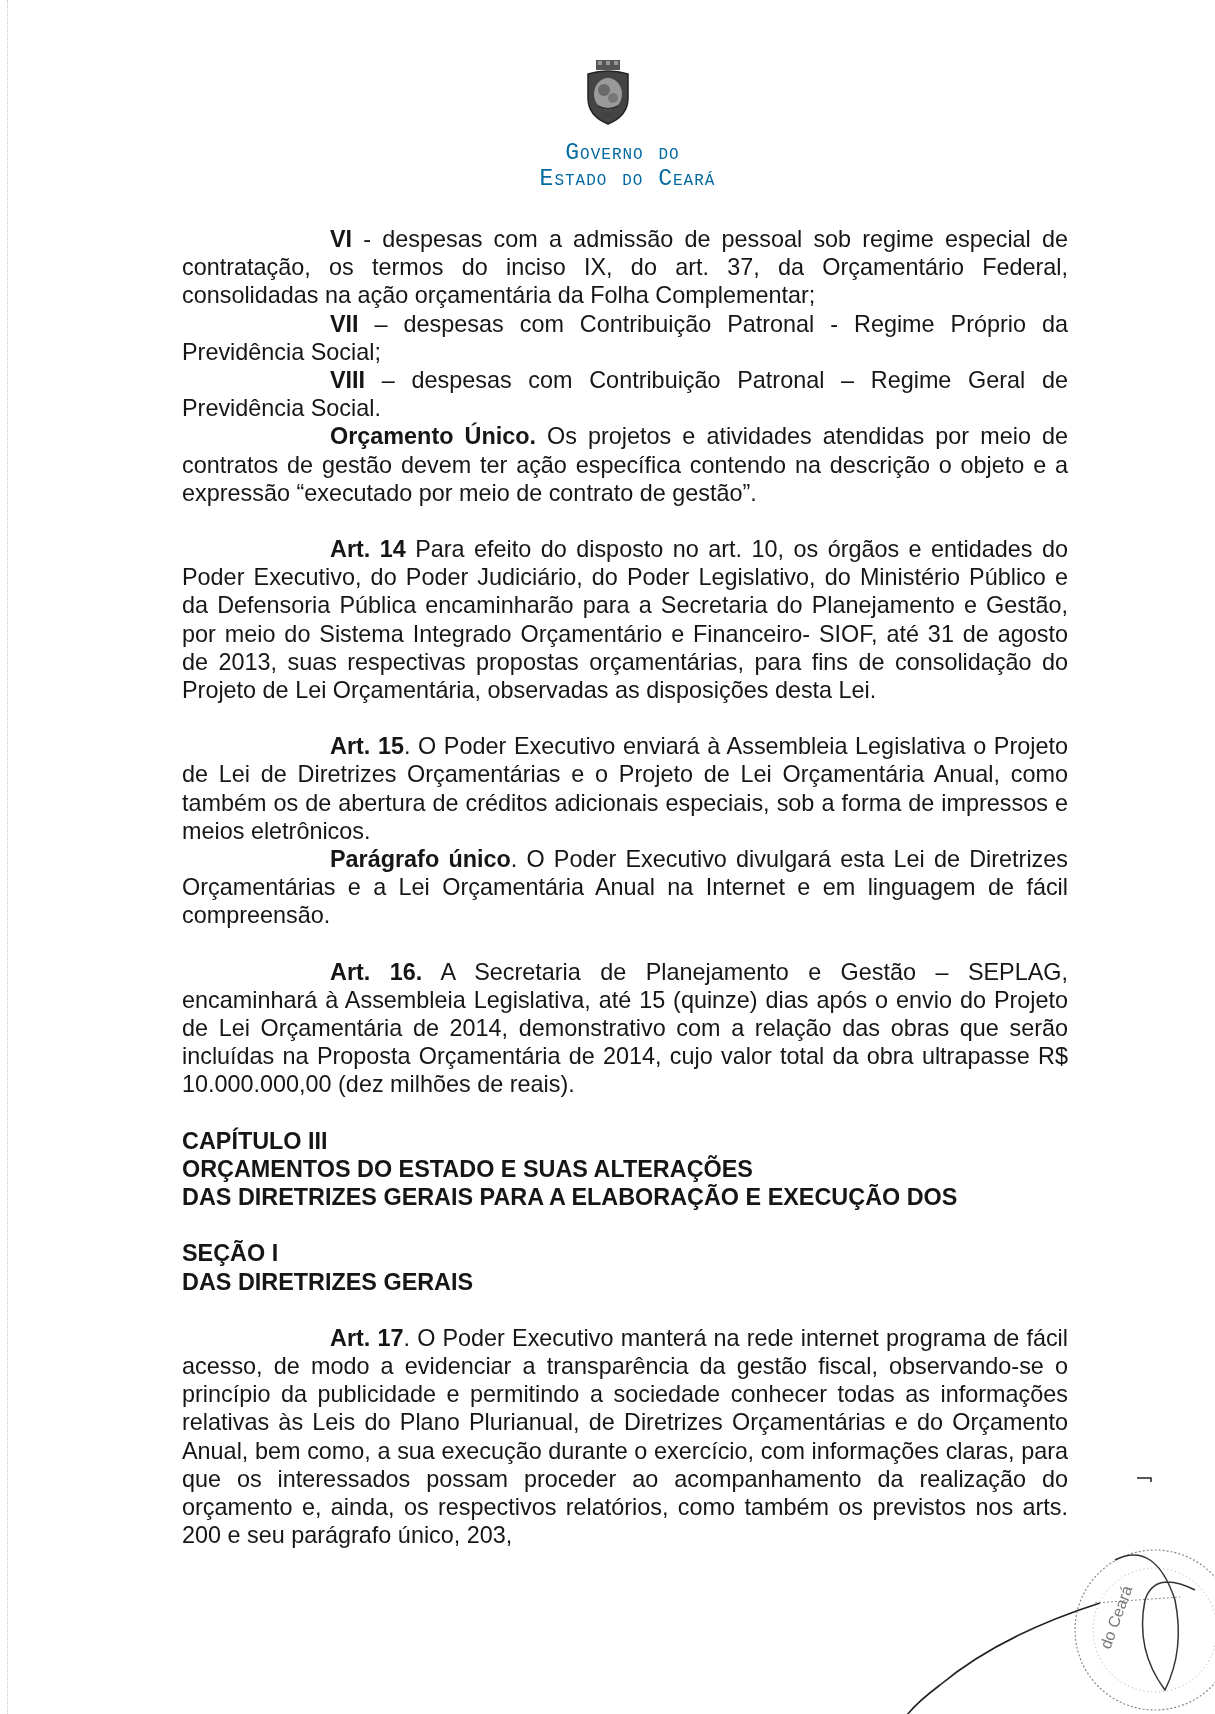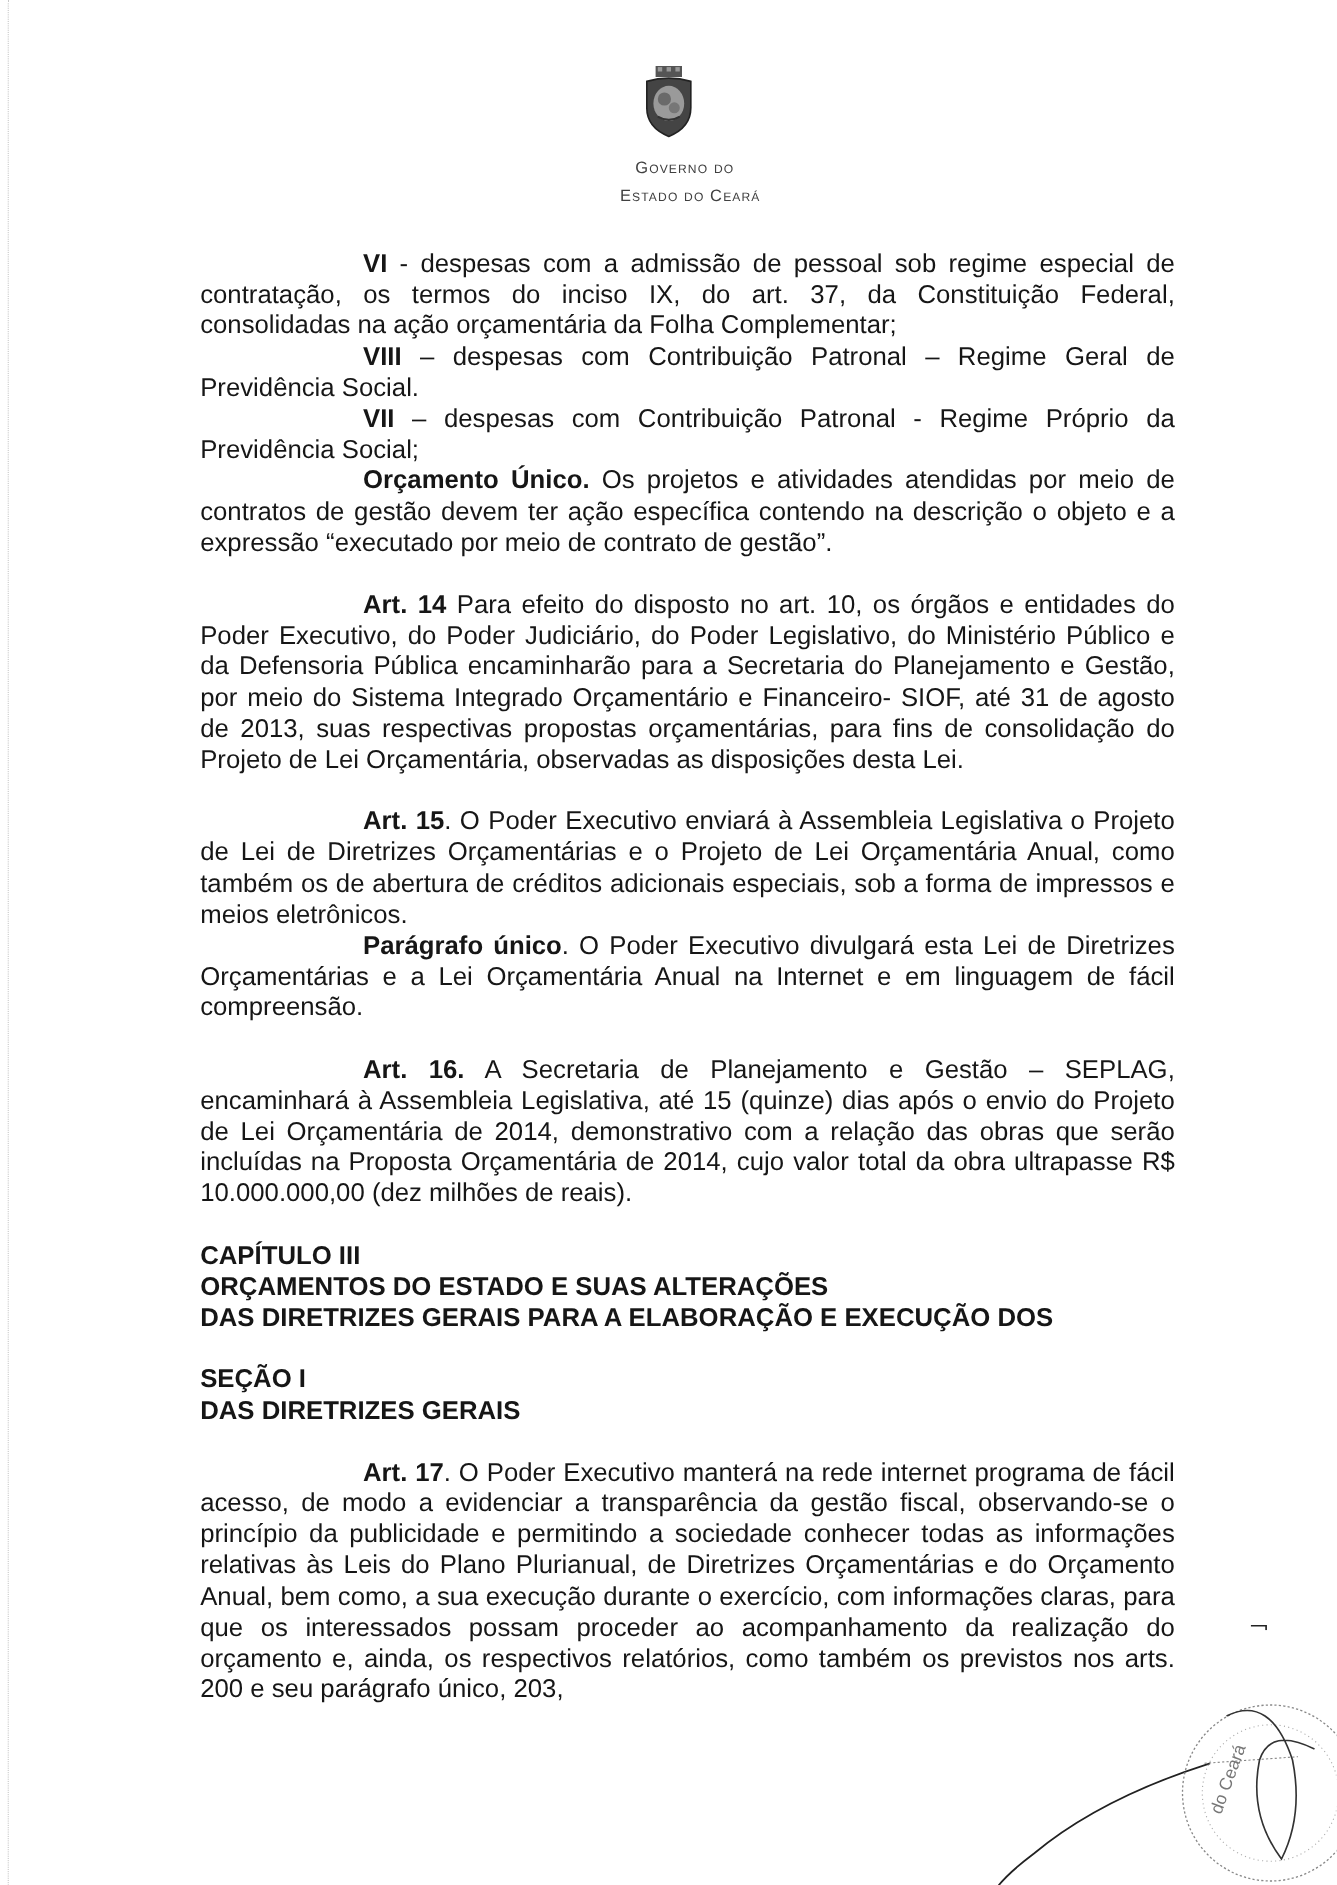--- a/index.html
+++ b/index.html
@@ -37,11 +37,11 @@
       height: 70px;
     }
     .gov-line {
-      font-family: Liberation Sans, sans-serif;
-      font-size: 15px;
+      font-family: Liberation Mono, monospace;
+      font-size: 23px;
       line-height: 26px;
       letter-spacing: 1px;
-      color: #404040;
+      color: #0369a1;
       font-variant: small-caps;
     }
     .gov-line1 { margin-top: 12px; margin-left: 30px; }

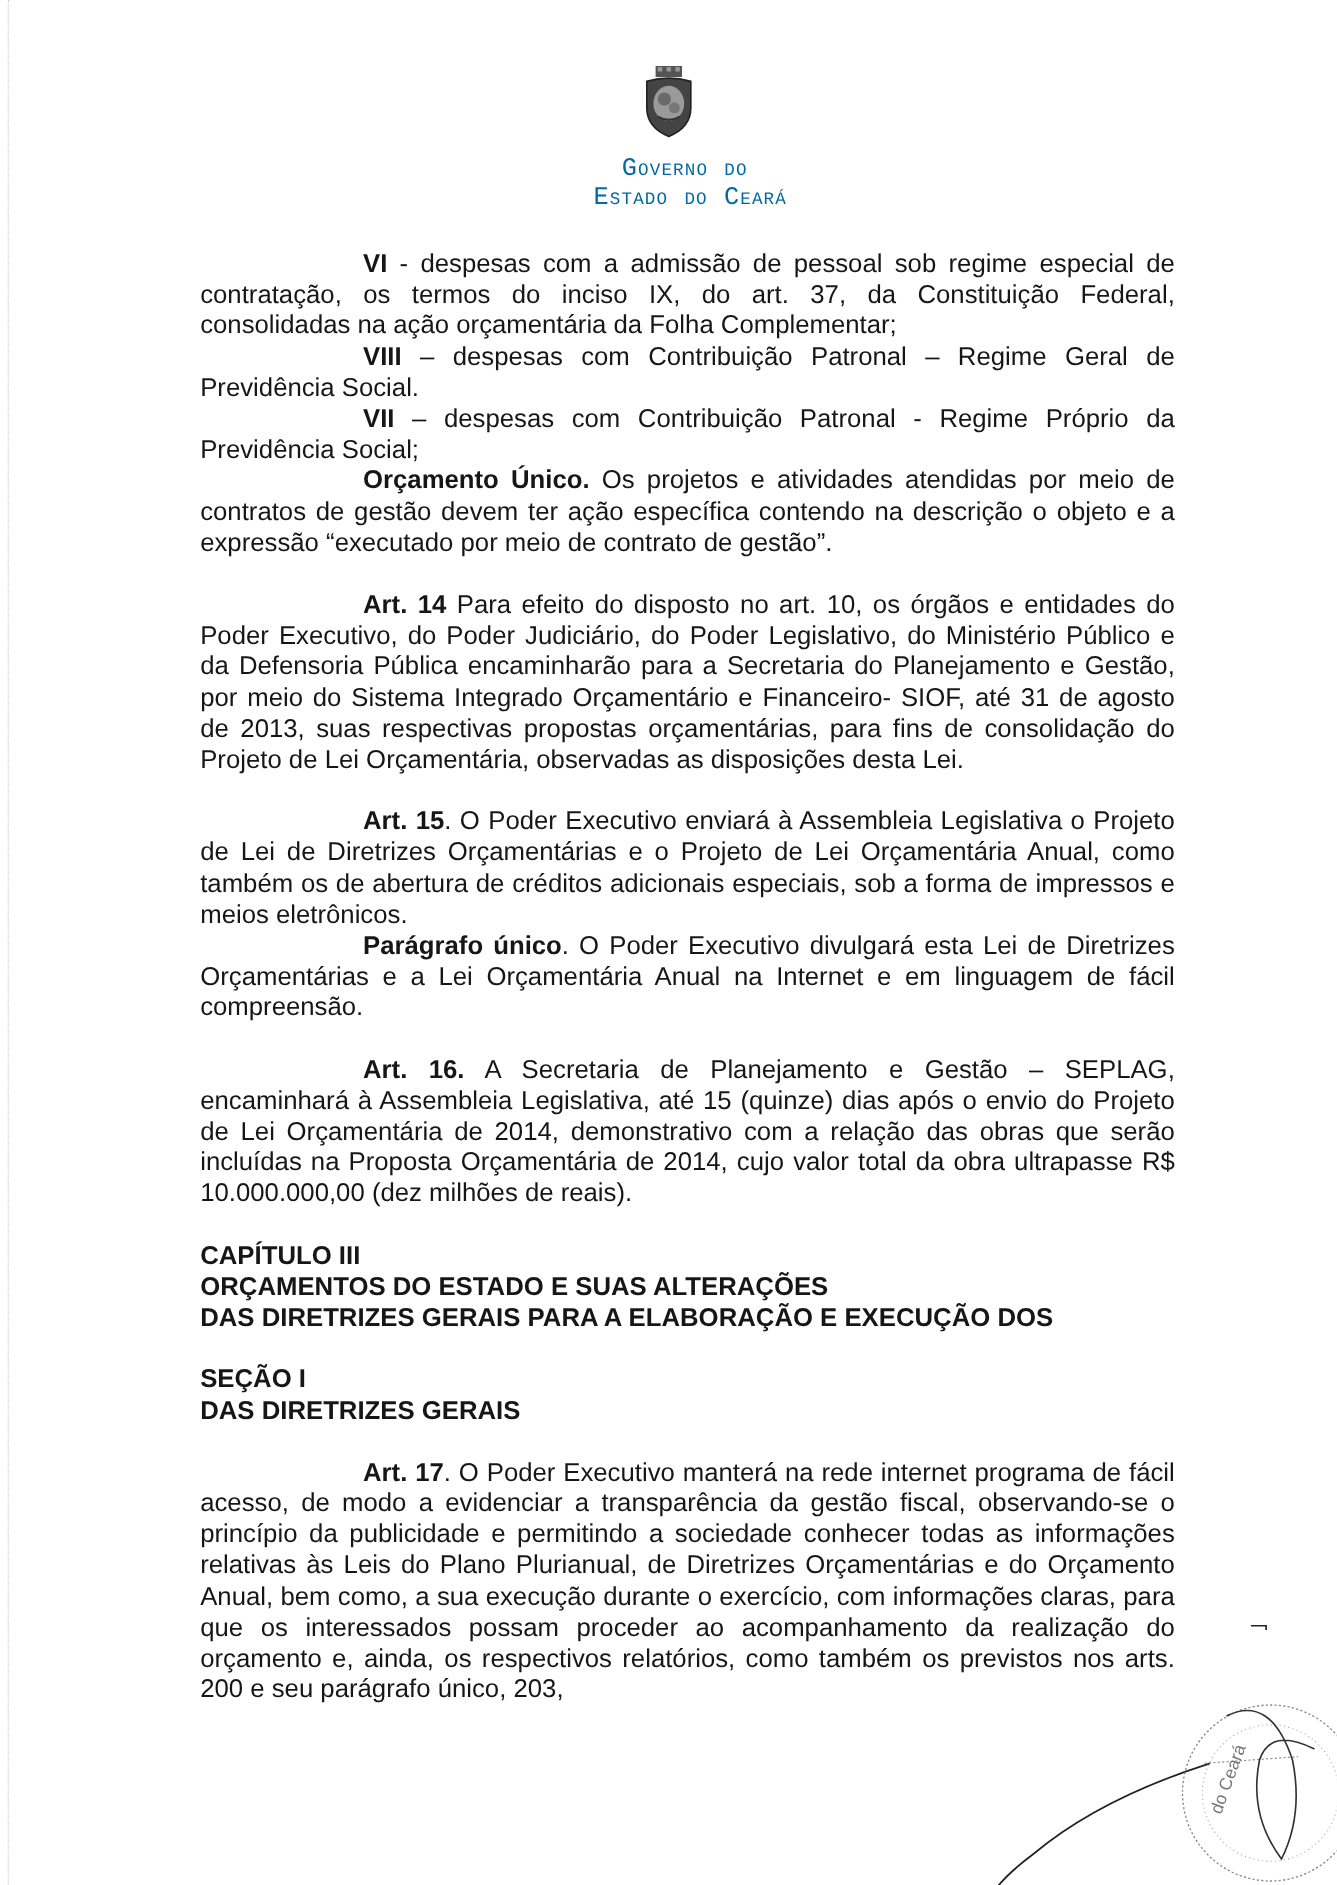--- a/index.html
+++ b/index.html
@@ -110,7 +110,7 @@
 </div>
 
 <div class="body-text">
-  <p class="para"><span class="lbl">VI</span><span> - despesas com a admissão de pessoal sob regime especial de contratação, os termos do inciso IX, do art. 37, da Constituição Federal, consolidadas na ação orçamentária da Folha Complementar;</span></p>
+  <p class="para"><span class="lbl">VI</span><span> - despesas com a admissão de pessoal sob regime especial de contratação, os termos do inciso IX, do art. 37, da Orçamentário Federal, consolidadas na ação orçamentária da Folha Complementar;</span></p>
   <p class="para"><span class="lbl">VIII</span><span> – despesas com Contribuição Patronal – Regime Geral de Previdência Social.</span></p>
   <p class="para"><span class="lbl">VII</span><span> – despesas com Contribuição Patronal - Regime Próprio da Previdência Social;</span></p>
   <p class="para"><span class="lbl">Orçamento Único.</span><span> Os projetos e atividades atendidas por meio de contratos de gestão devem ter ação específica contendo na descrição o objeto e a expressão “executado por meio de contrato de gestão”.</span></p>

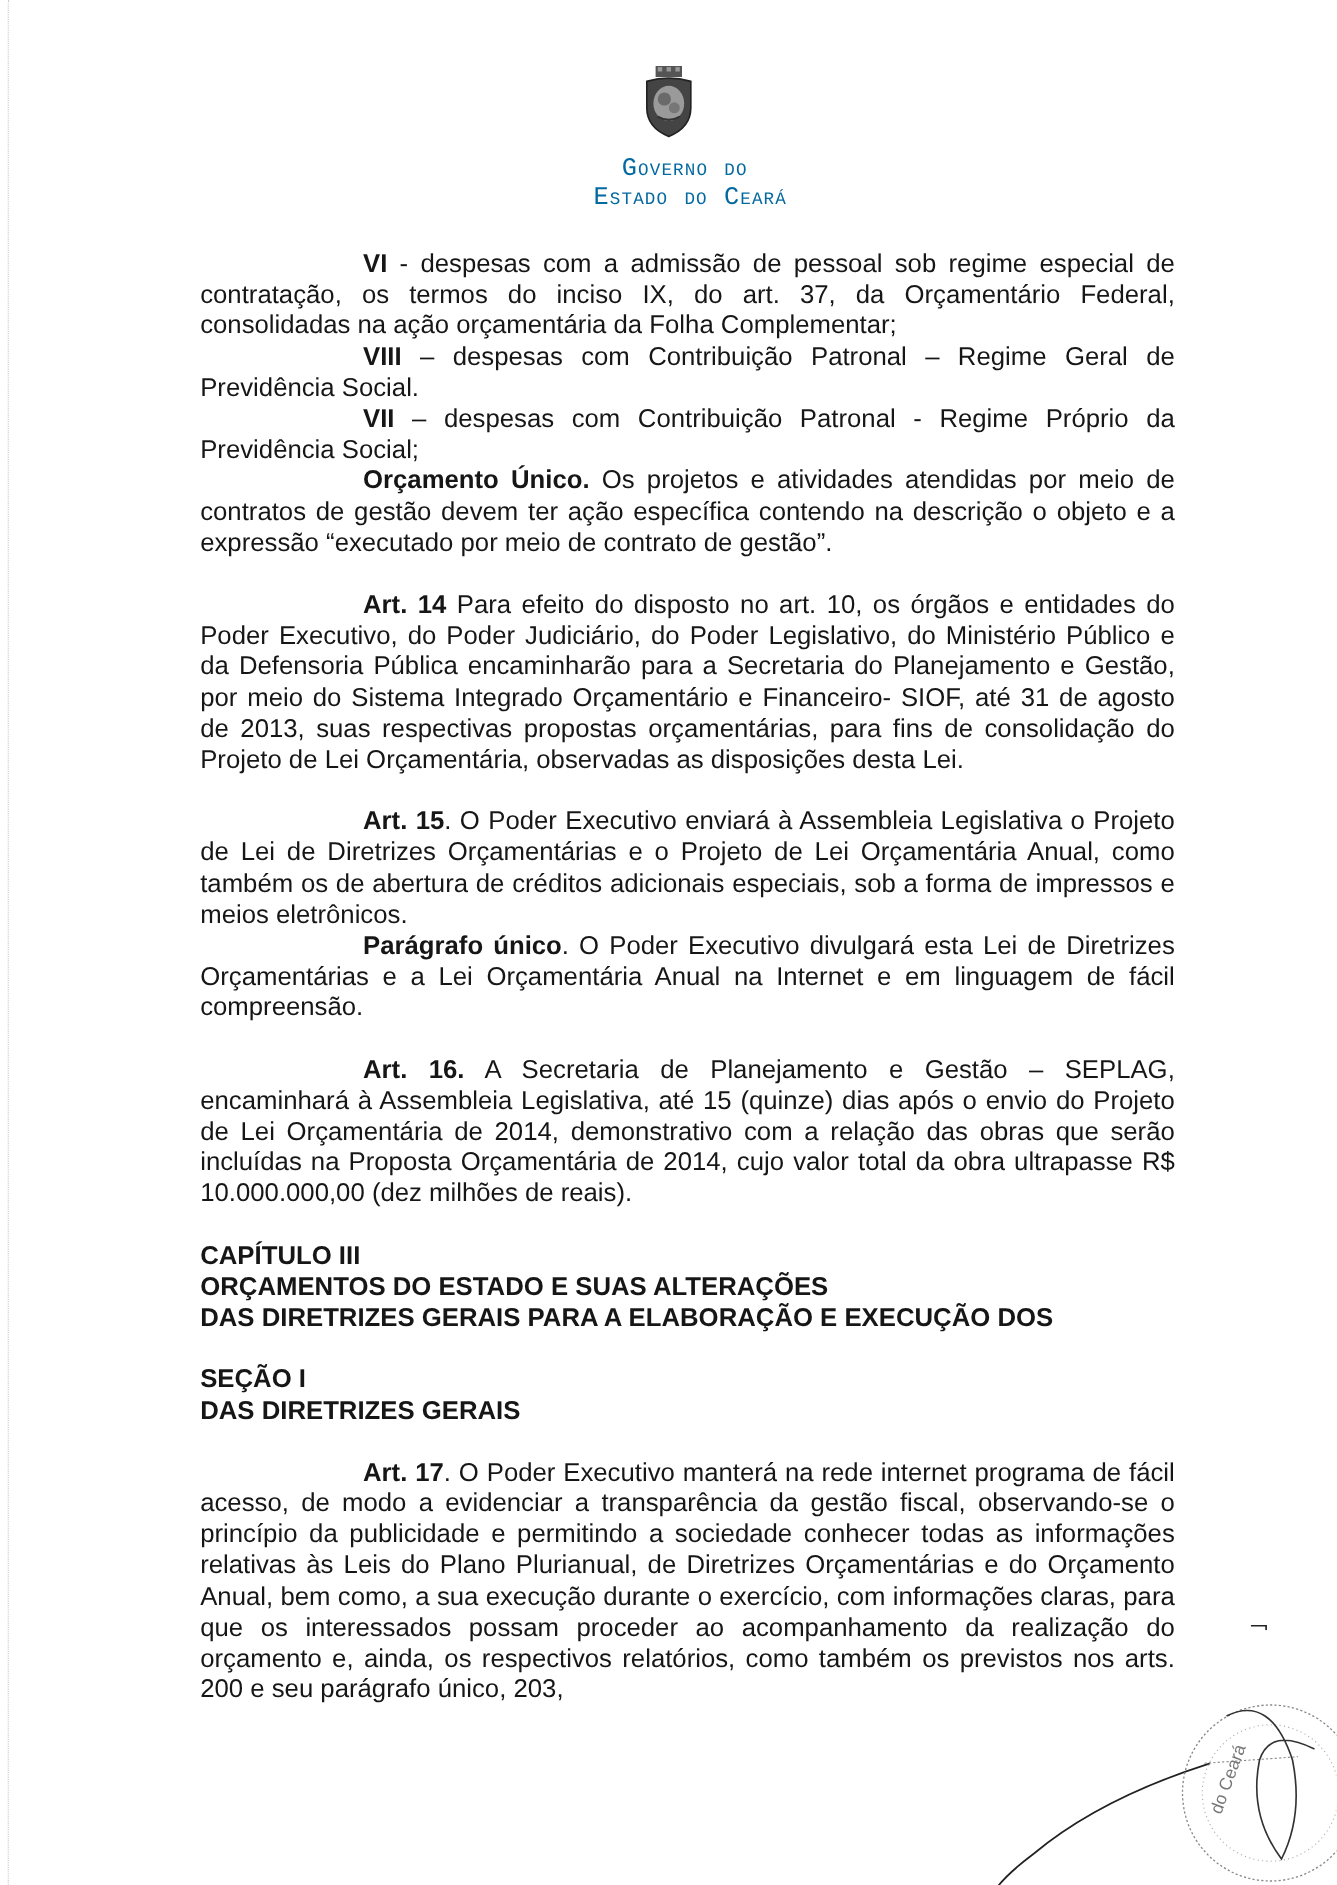--- a/index.html
+++ b/index.html
@@ -111,8 +111,8 @@
 
 <div class="body-text">
   <p class="para"><span class="lbl">VI</span><span> - despesas com a admissão de pessoal sob regime especial de contratação, os termos do inciso IX, do art. 37, da Orçamentário Federal, consolidadas na ação orçamentária da Folha Complementar;</span></p>
+  <p class="para"><span class="lbl">VII</span><span> – despesas com Contribuição Patronal - Regime Próprio da Previdência Social;</span></p>
   <p class="para"><span class="lbl">VIII</span><span> – despesas com Contribuição Patronal – Regime Geral de Previdência Social.</span></p>
-  <p class="para"><span class="lbl">VII</span><span> – despesas com Contribuição Patronal - Regime Próprio da Previdência Social;</span></p>
   <p class="para"><span class="lbl">Orçamento Único.</span><span> Os projetos e atividades atendidas por meio de contratos de gestão devem ter ação específica contendo na descrição o objeto e a expressão “executado por meio de contrato de gestão”.</span></p>
 
   <div class="gap"></div>

